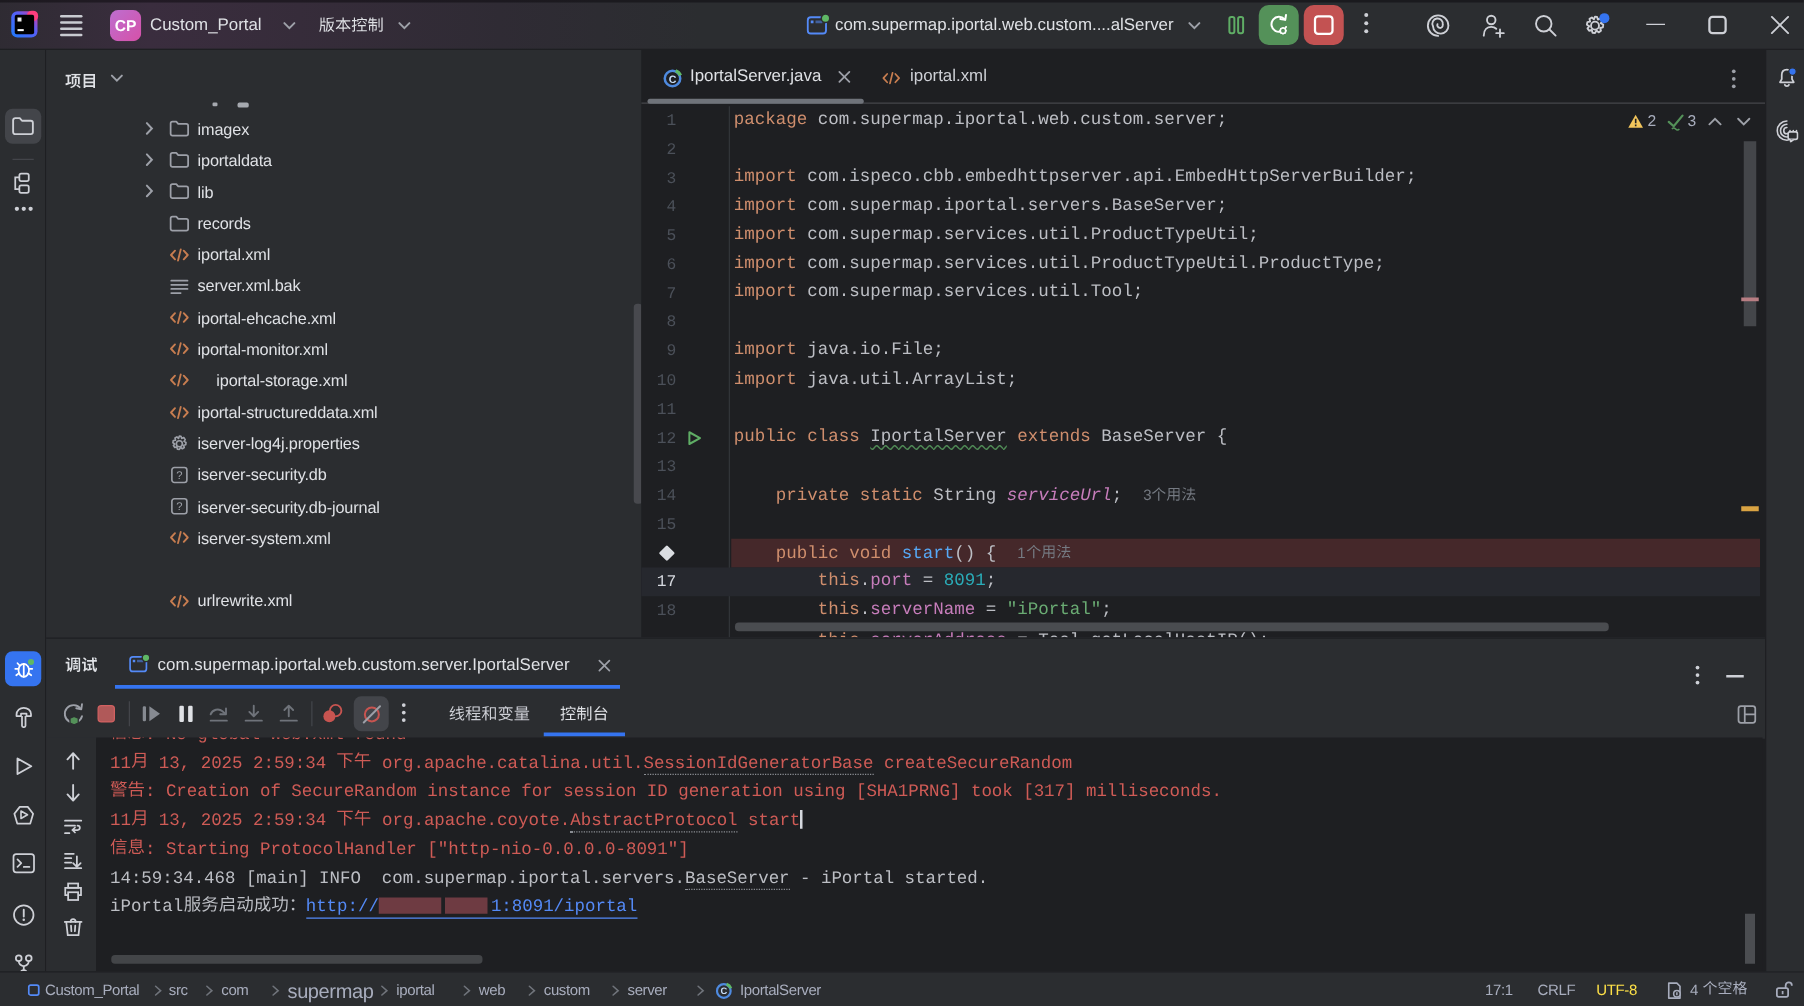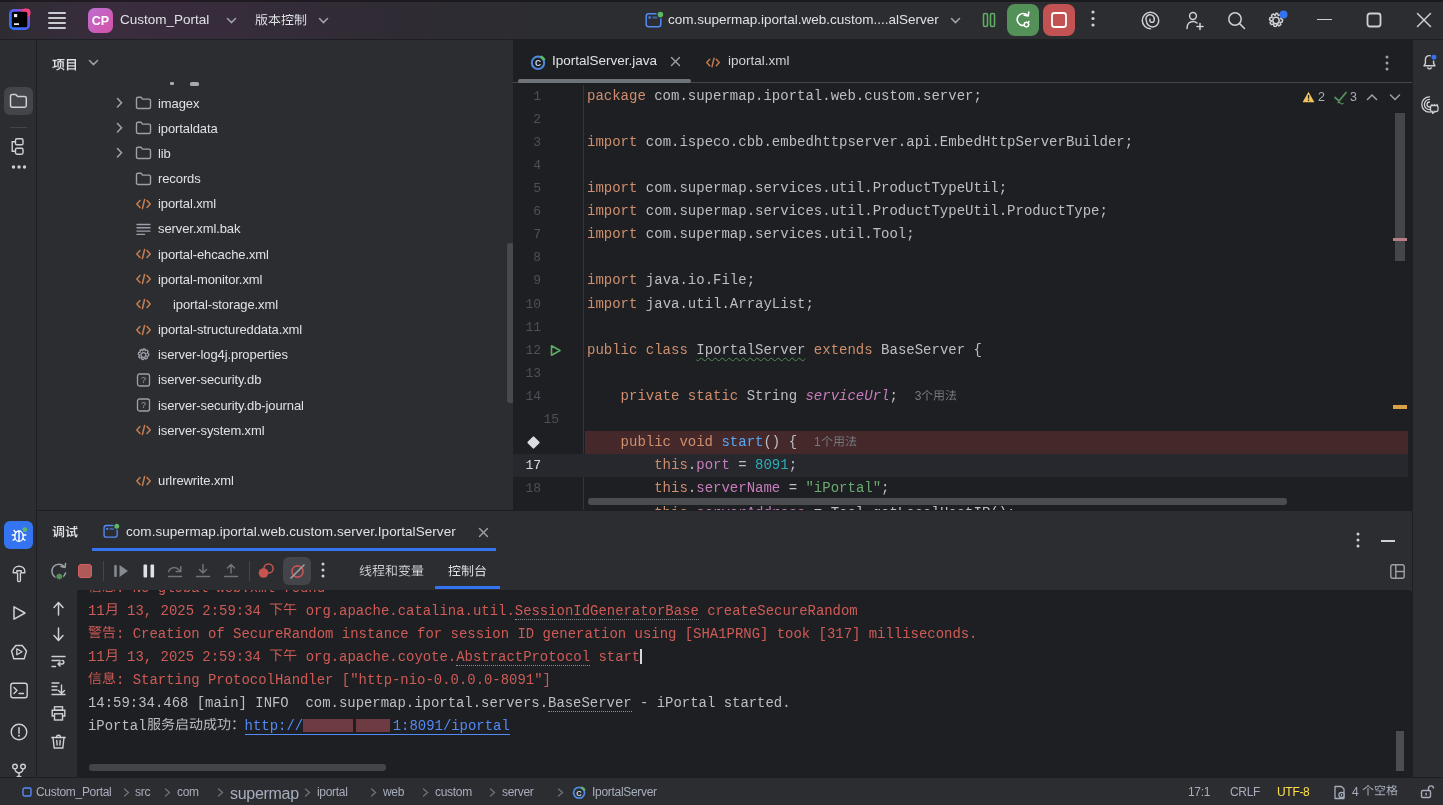--- a/index.html
+++ b/index.html
@@ -407,6 +407,7 @@
     </svg>
 <div class="cl" style="left:74px;top:45.0px"><span class="kw">package</span> com.supermap.iportal.web.custom.server;</div>
 <div class="cl" style="left:74px;top:91.1px"><span class="kw">import</span> com.ispeco.cbb.embedhttpserver.api.EmbedHttpServerBuilder;</div>
+<div class="cl" style="left:74px;top:114.2px"><span class="kw">import</span> com.supermap.iportal.servers.BaseServer;</div>
 <div class="cl" style="left:74px;top:137.2px"><span class="kw">import</span> com.supermap.services.util.ProductTypeUtil;</div>
 <div class="cl" style="left:74px;top:160.2px"><span class="kw">import</span> com.supermap.services.util.ProductTypeUtil.ProductType;</div>
 <div class="cl" style="left:74px;top:183.3px"><span class="kw">import</span> com.supermap.services.util.Tool;</div>

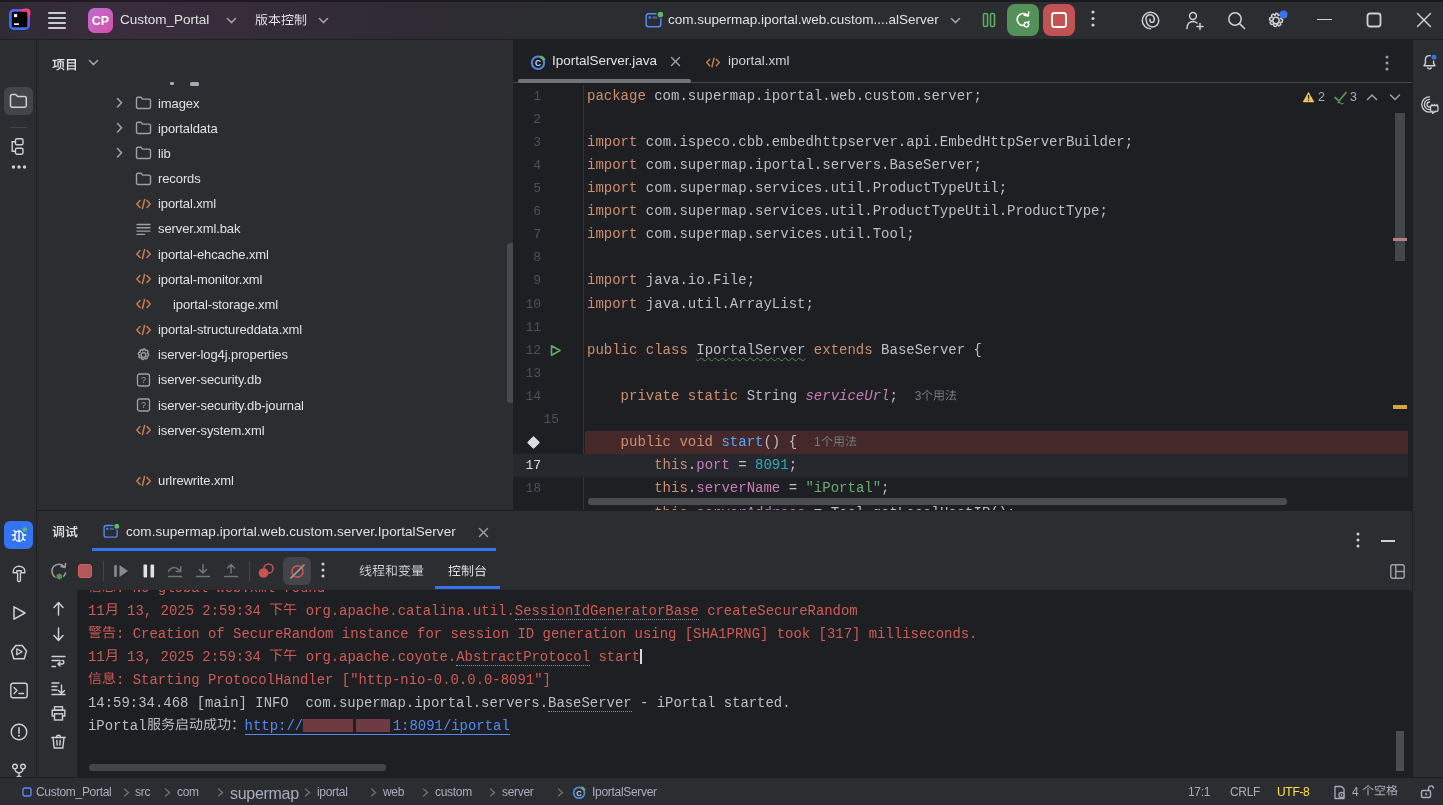--- a/index.html
+++ b/index.html
@@ -396,7 +396,7 @@
 <div class="ln" style="left:0;top:298.6px;color:#4b5059">12</div>
 <div class="ln" style="left:0;top:321.6px;color:#4b5059">13</div>
 <div class="ln" style="left:0;top:344.7px;color:#4b5059">14</div>
-<div class="ln" style="left:18px;top:367.7px;color:#4b5059">15</div>
+<div class="ln" style="left:0;top:367.7px;color:#4b5059">15</div>
 <div class="ln" style="left:0;top:413.8px;color:#d5d8de">17</div>
 <div class="ln" style="left:0;top:436.9px;color:#4b5059">18</div>
 <svg class="abs" style="left:36px;top:303.6px" width="13" height="13" viewBox="0 0 13 13">

